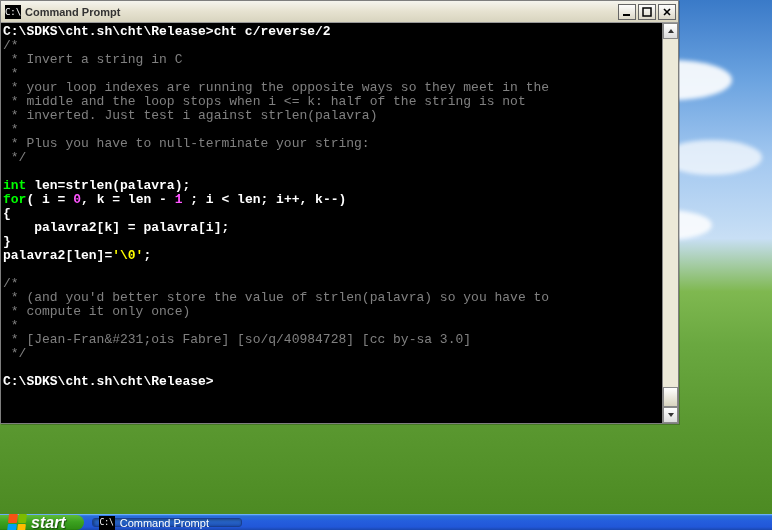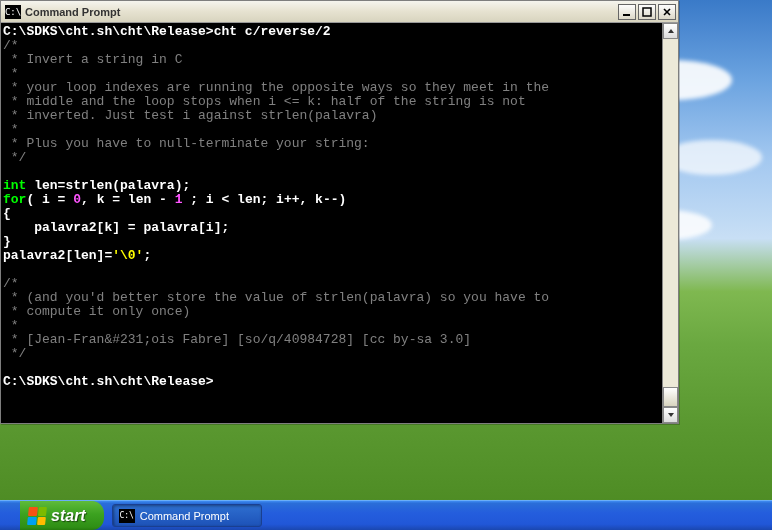--- a/index.html
+++ b/index.html
@@ -111,12 +111,11 @@
   .taskbar {
     position:absolute;
     left:0; right:0; bottom:0;
-    height:30px;
+    height:16px;
     background: linear-gradient(to bottom, #3f8cf3 0%, #2a6ed8 8%, #245edd 40%, #2157d8 80%, #1a47b0 100%);
     display:flex;
     align-items:stretch;
     border-top:1px solid #6aaef8;
-    padding-left:20px;
   }
   .startbtn {
     display:flex; align-items:center;

